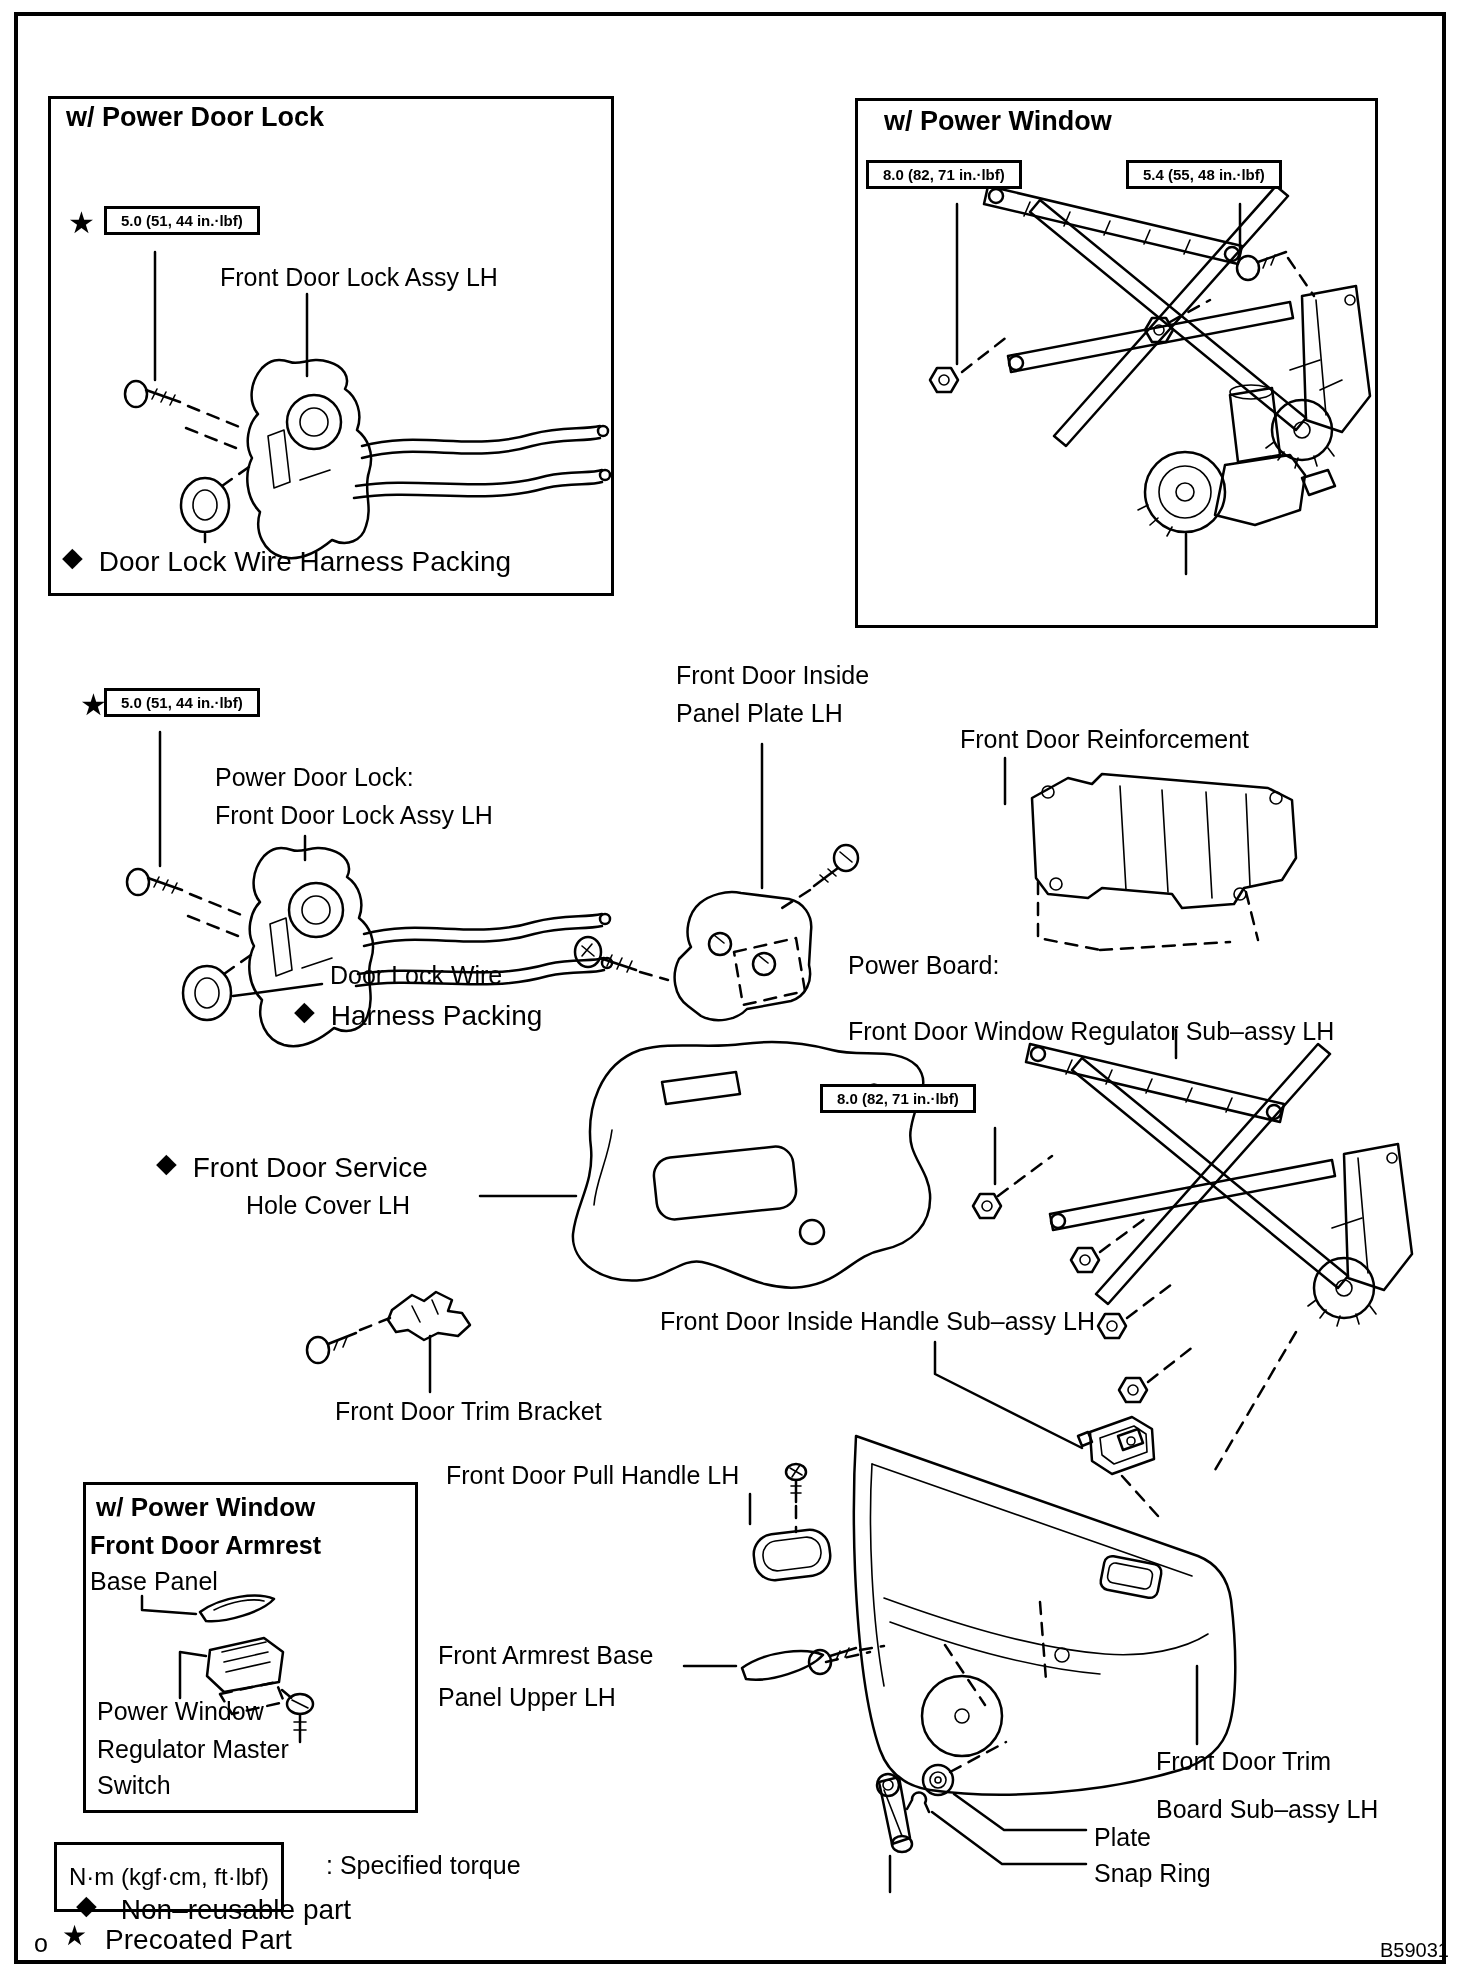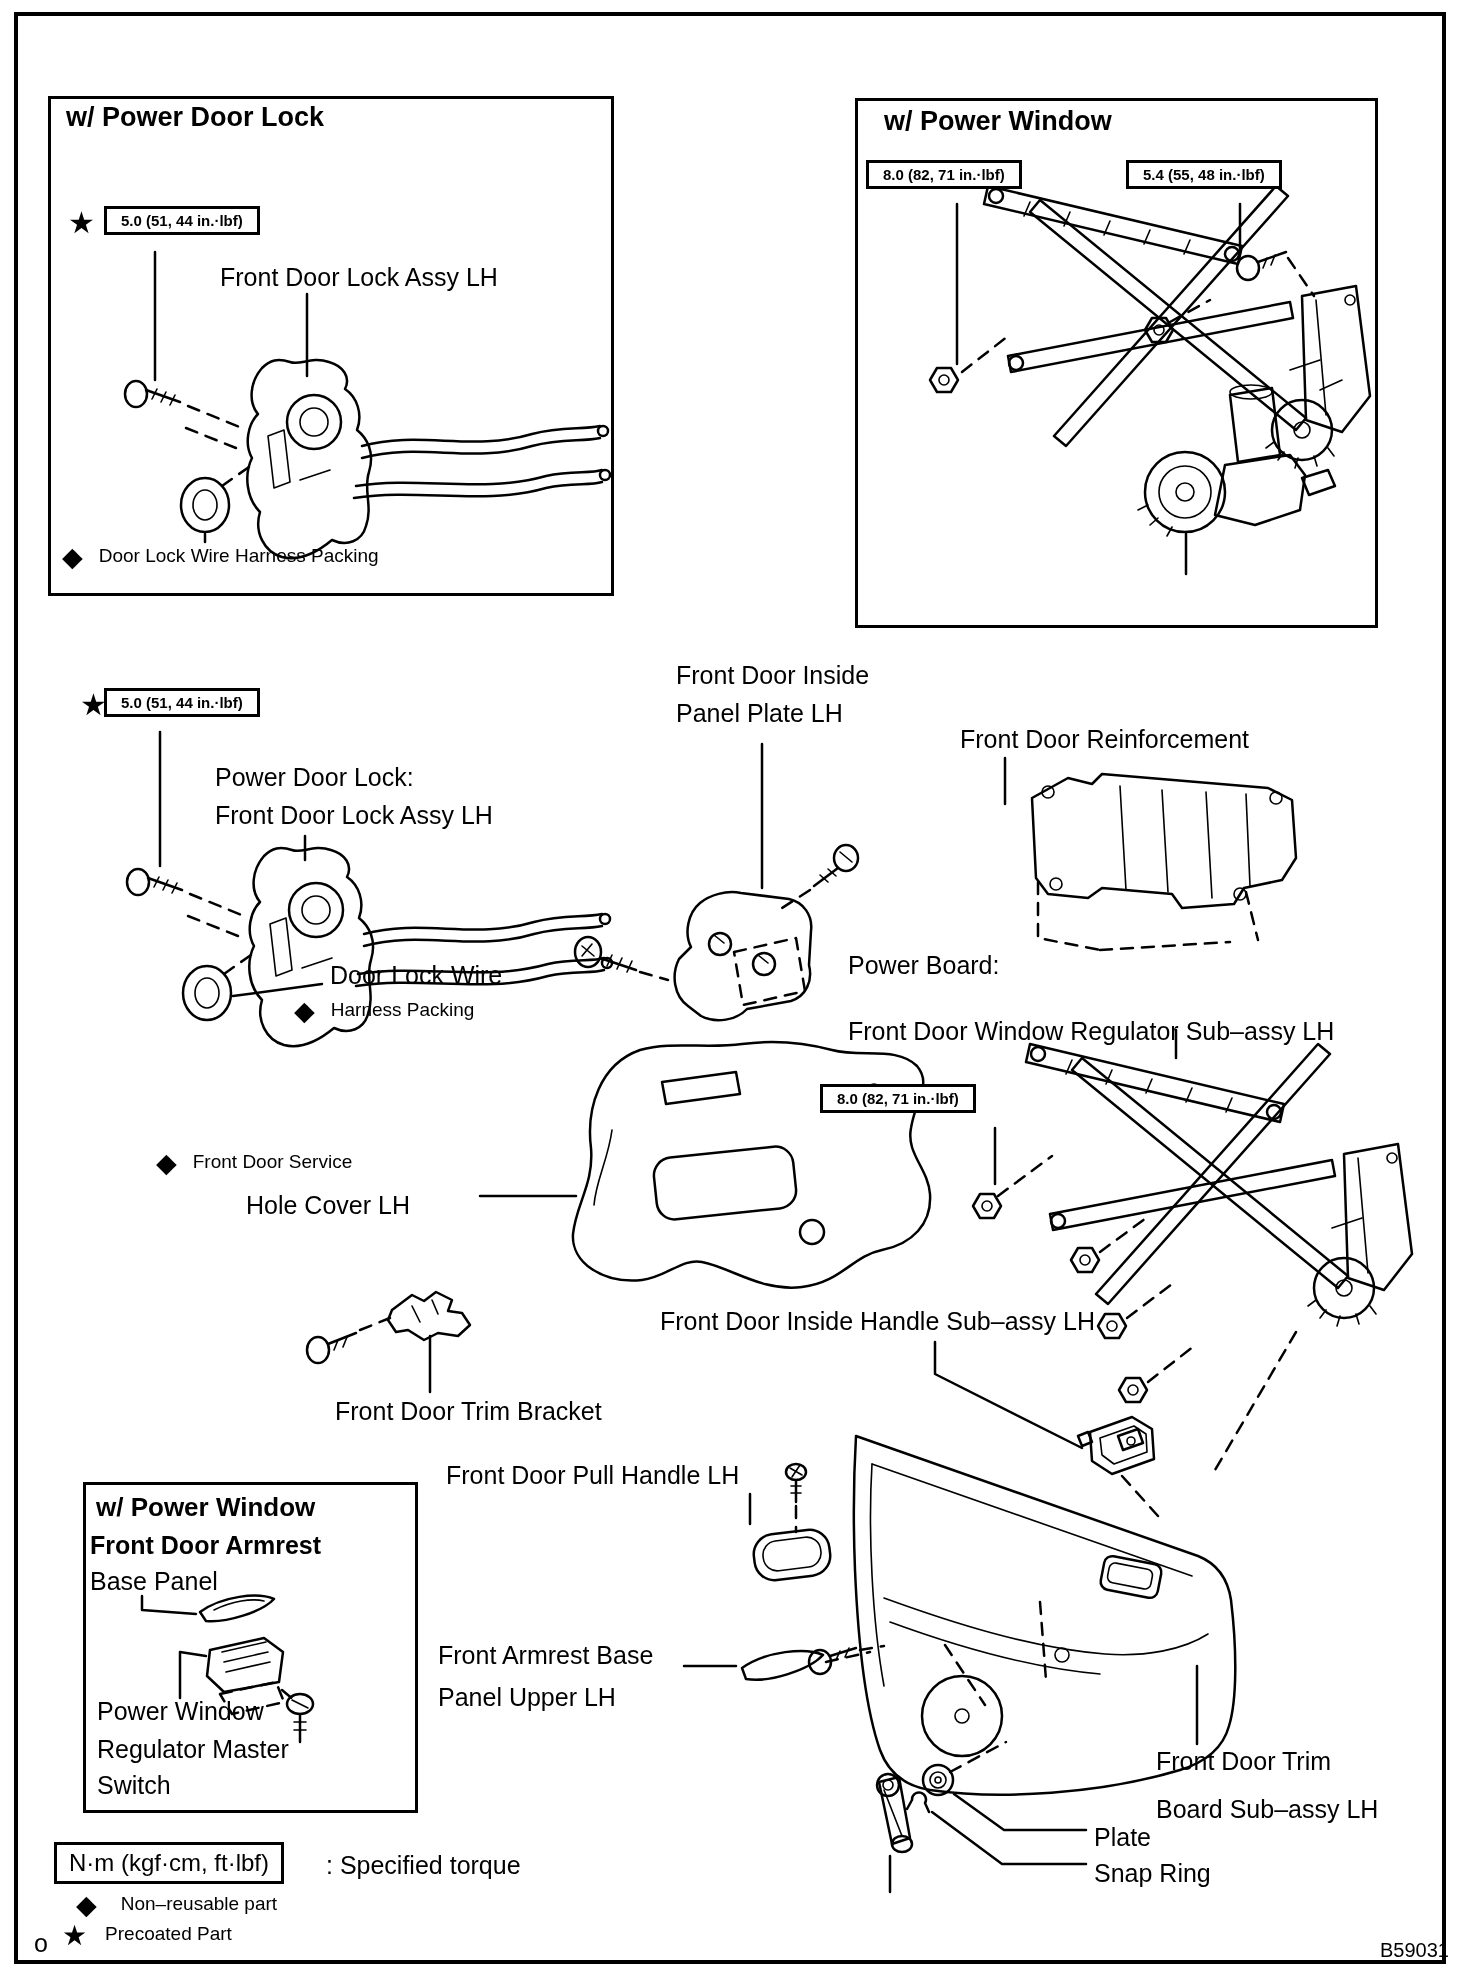--- a/index.html
+++ b/index.html
@@ -19,7 +19,7 @@
   .sym{font-size:27px;line-height:1;}
   .star{font-size:30px;}
   .row{position:absolute;display:flex;align-items:flex-start;gap:16px;white-space:nowrap;}
-  .row .lbl2{font-size:19px;line-height:1.25;}
+  .row .lbl2{font-size:28px;line-height:1.25;}
   .small{font-size:20px;}
   svg{position:absolute;left:0;top:0;}
   svg *{stroke:#000;fill:none;stroke-width:2.5;stroke-linecap:round;stroke-linejoin:round;}

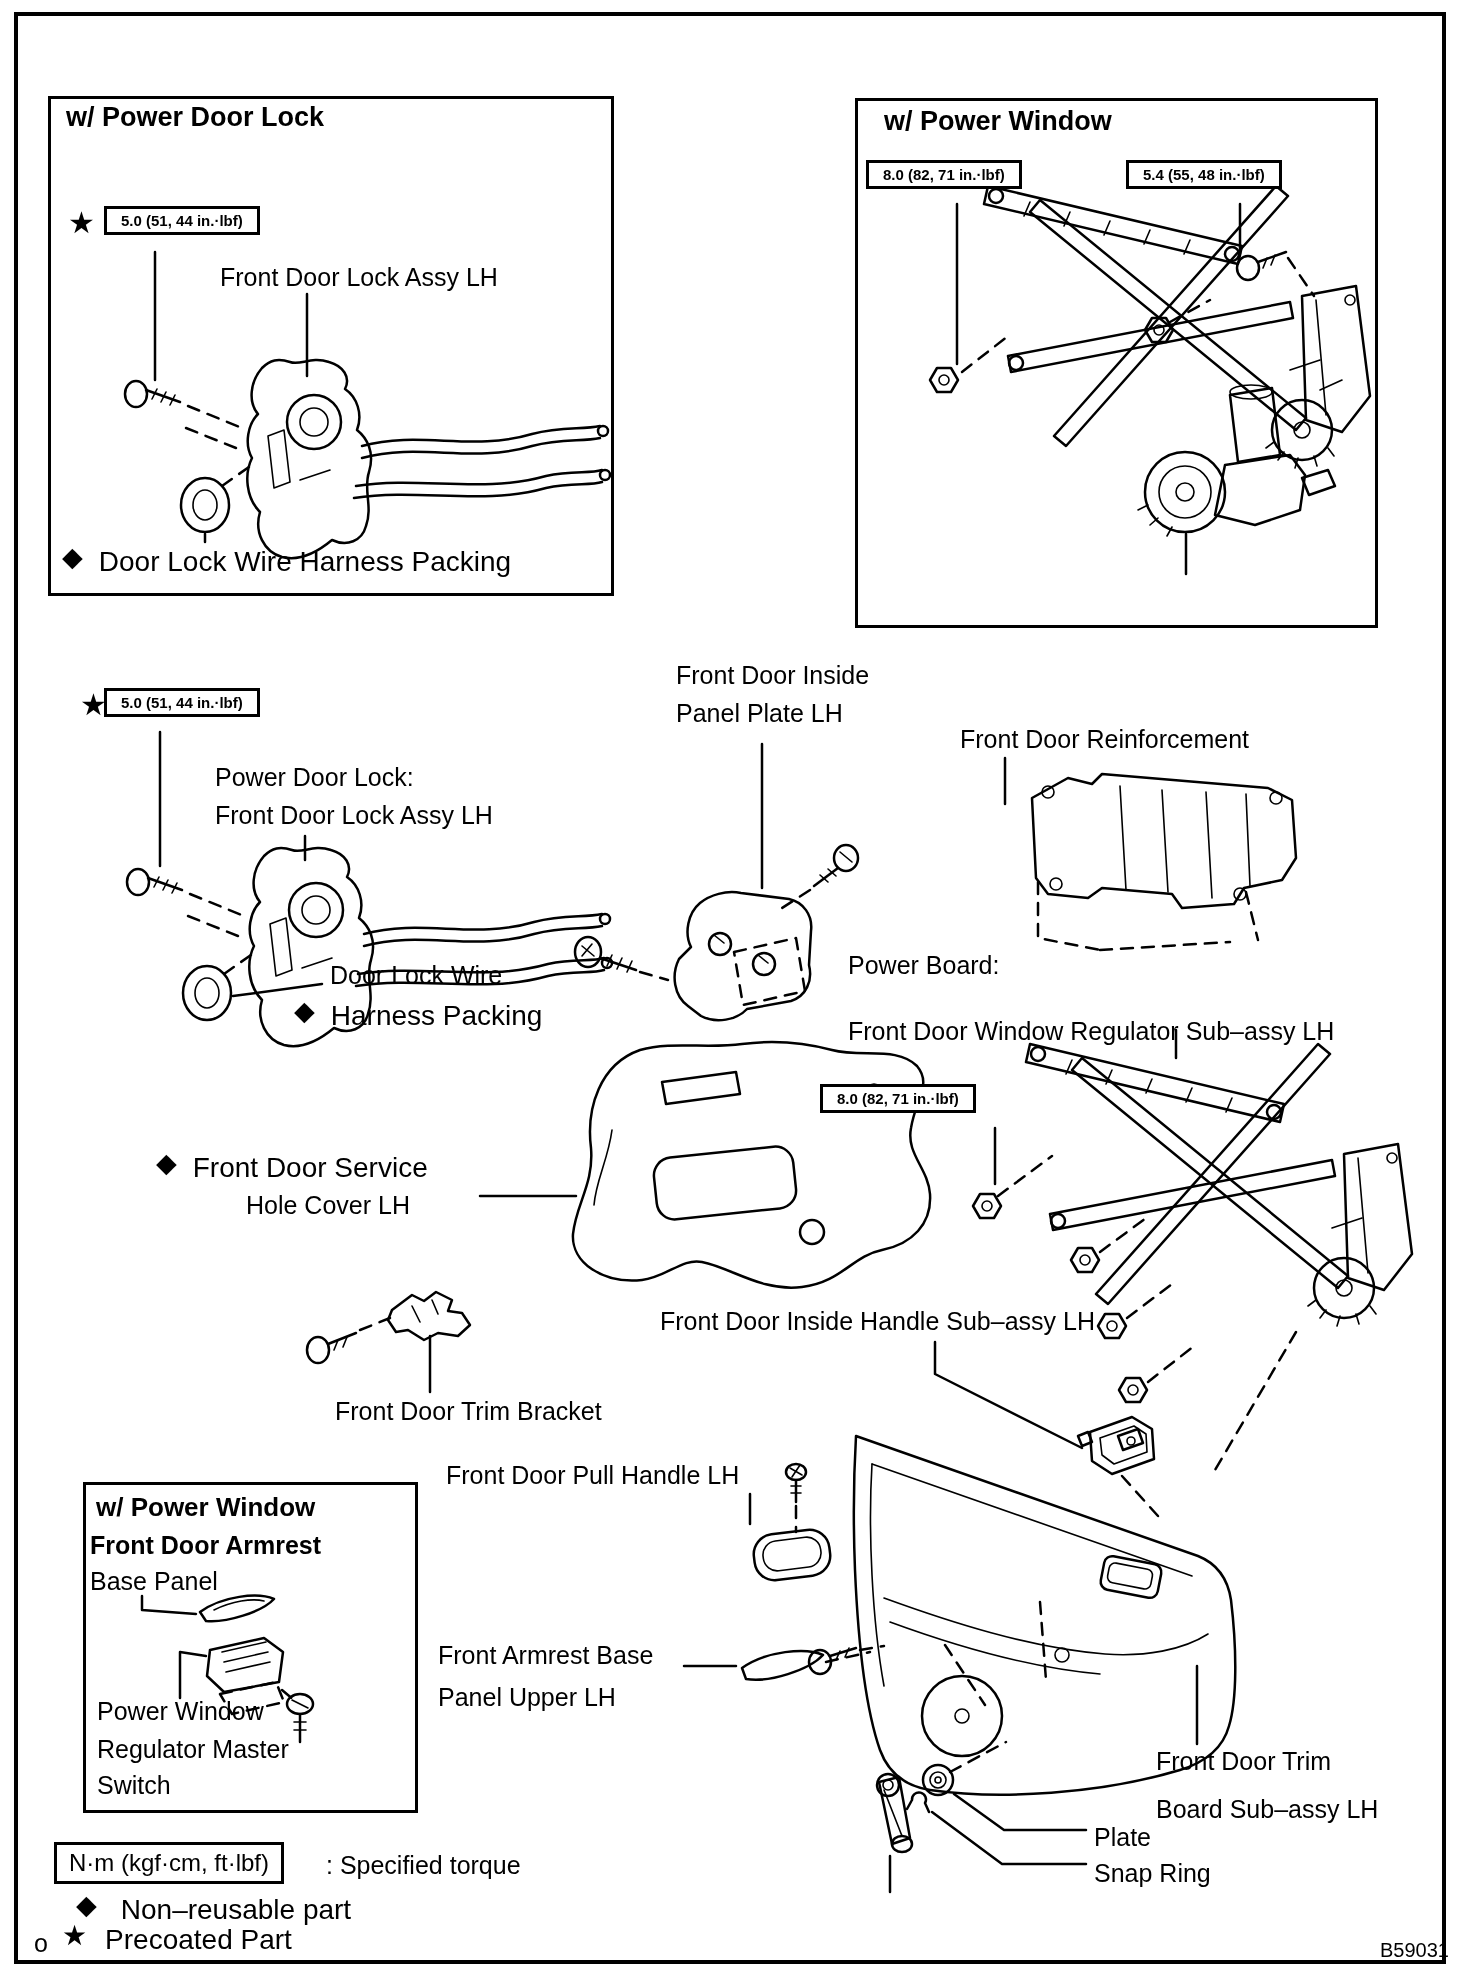--- a/index.html
+++ b/index.html
@@ -14,7 +14,7 @@
   .ttl{position:absolute;font-size:27px;font-weight:bold;white-space:nowrap;}
   .tq{position:absolute;border:3px solid #000;font-weight:bold;font-size:15px;
       padding:3px 14px;white-space:nowrap;background:#fff;}
-  .nmbox{position:absolute;border:3px solid #000;font-size:24px;padding:4px 12px;
+  .nmbox{position:absolute;border:3px solid #000;font-size:24px;padding:18px 12px;
       white-space:nowrap;background:#fff;}
   .sym{font-size:27px;line-height:1;}
   .star{font-size:30px;}

